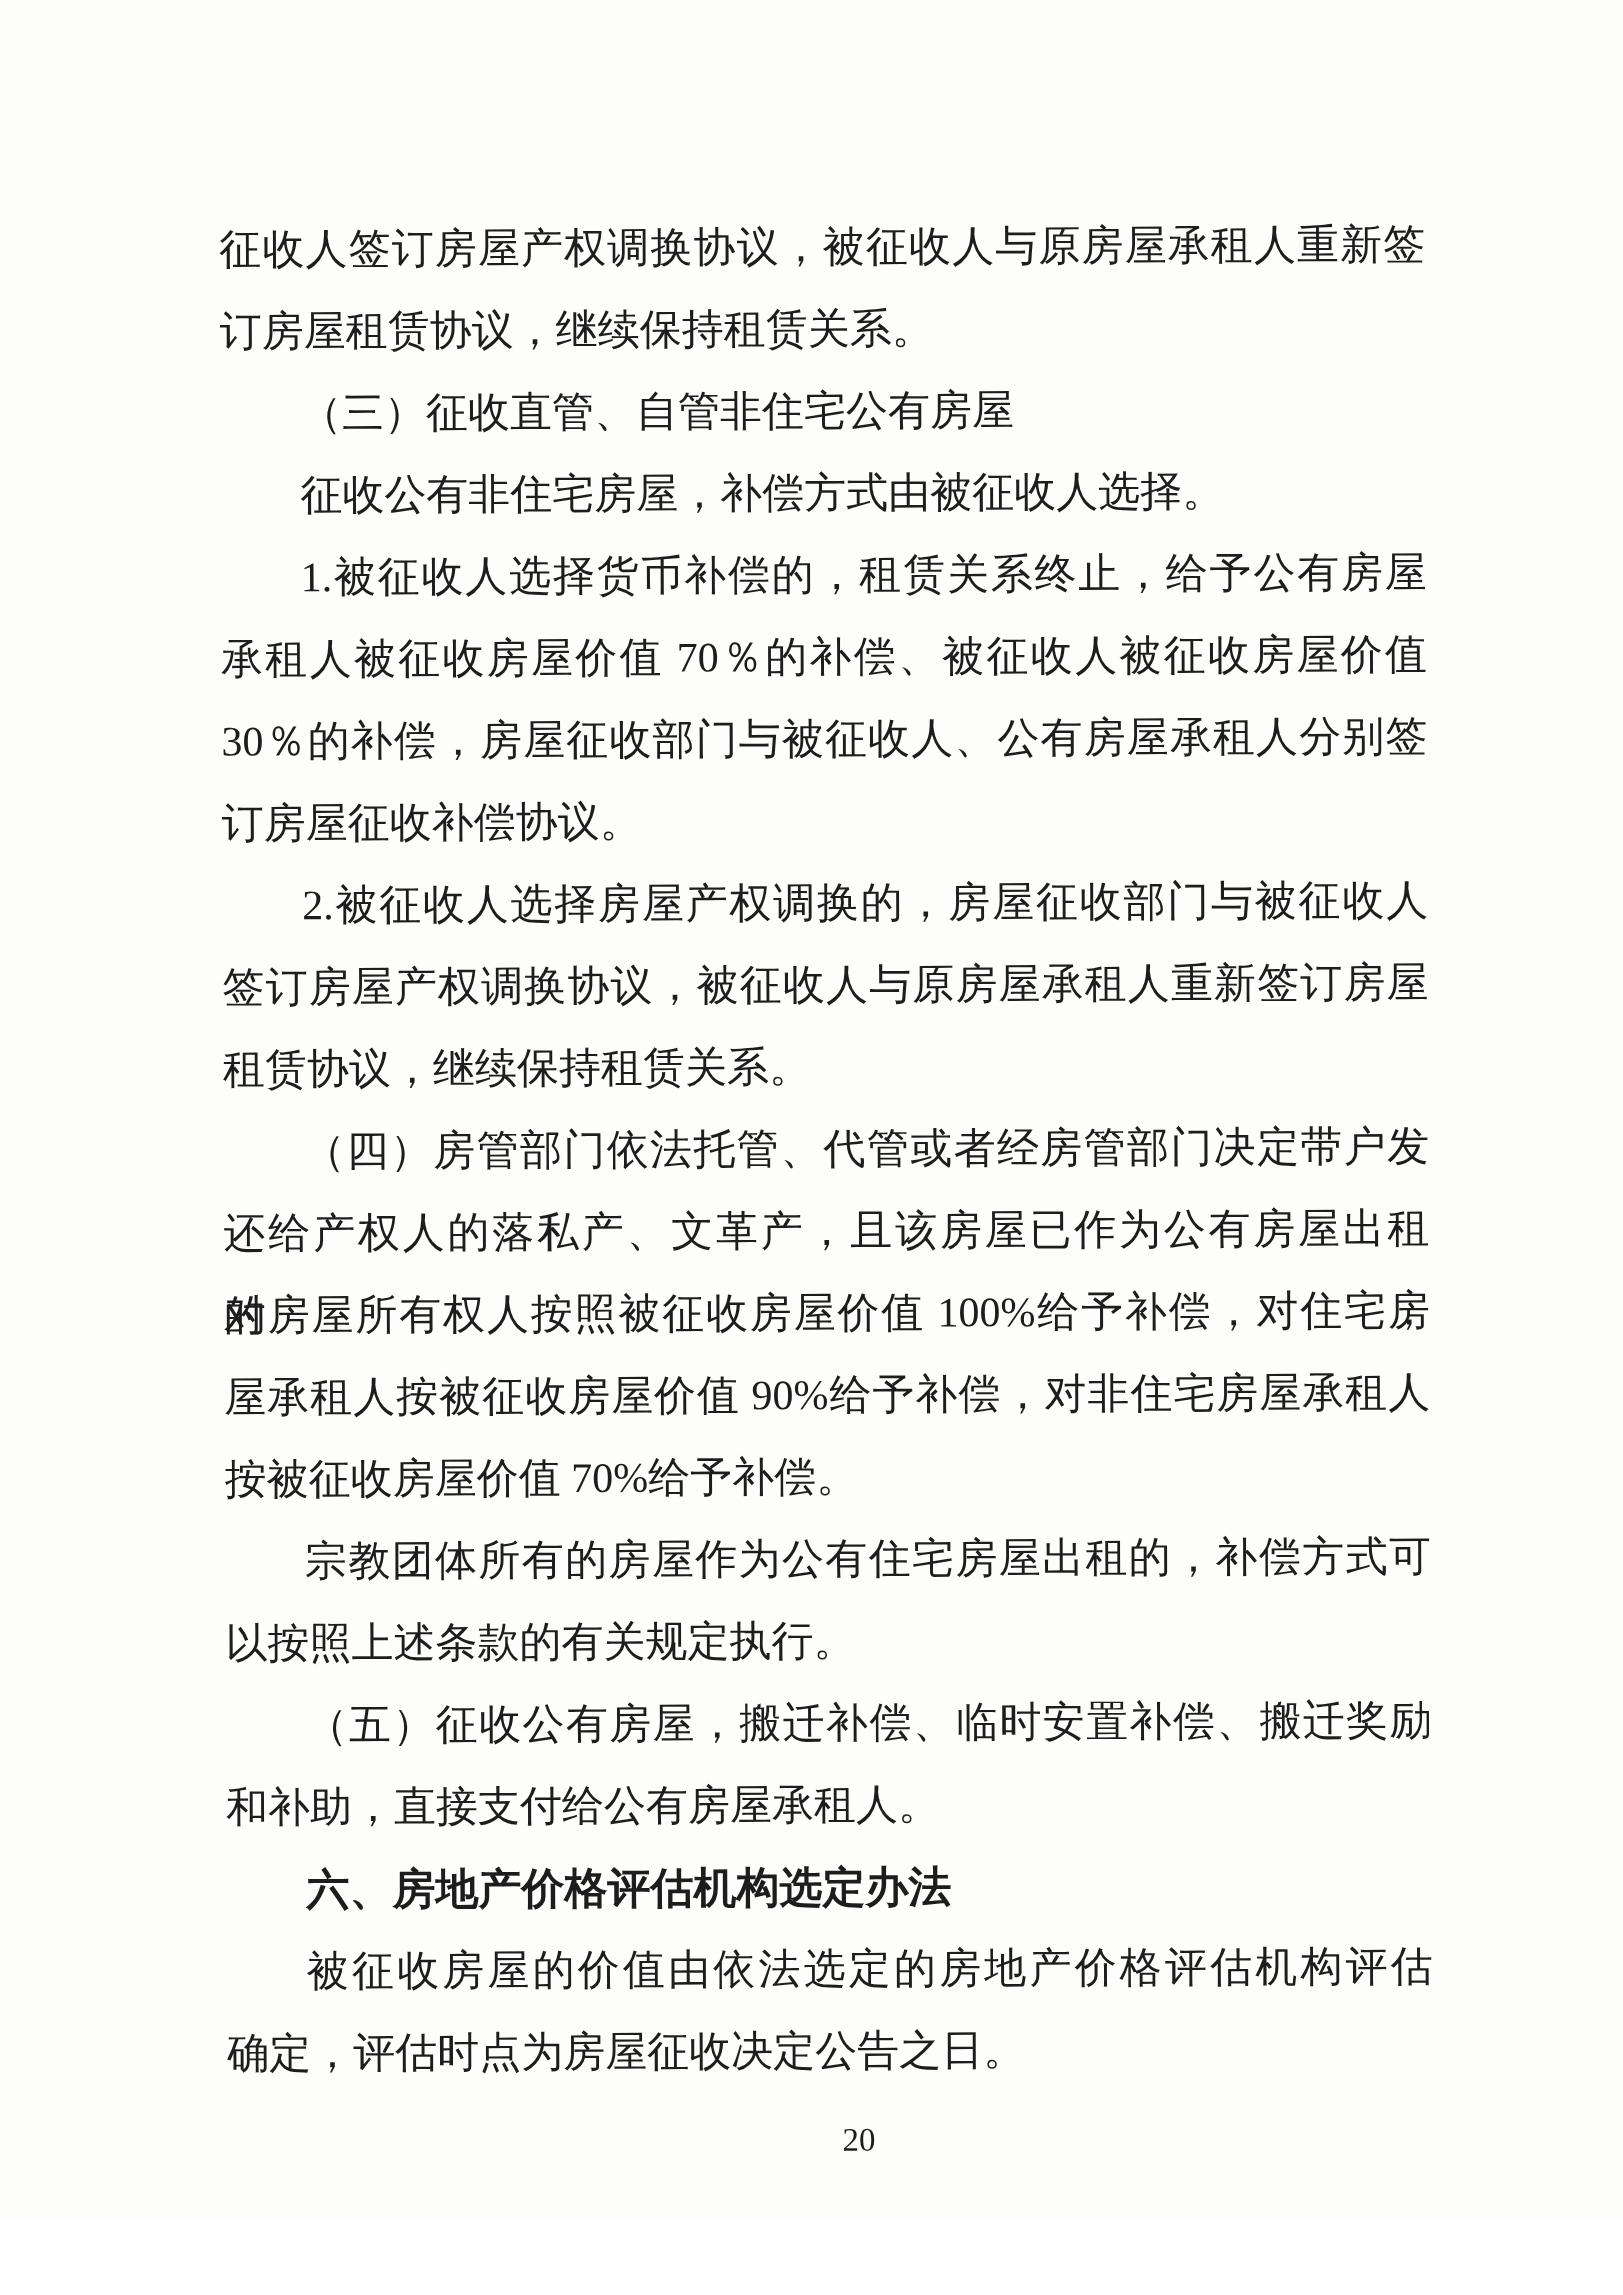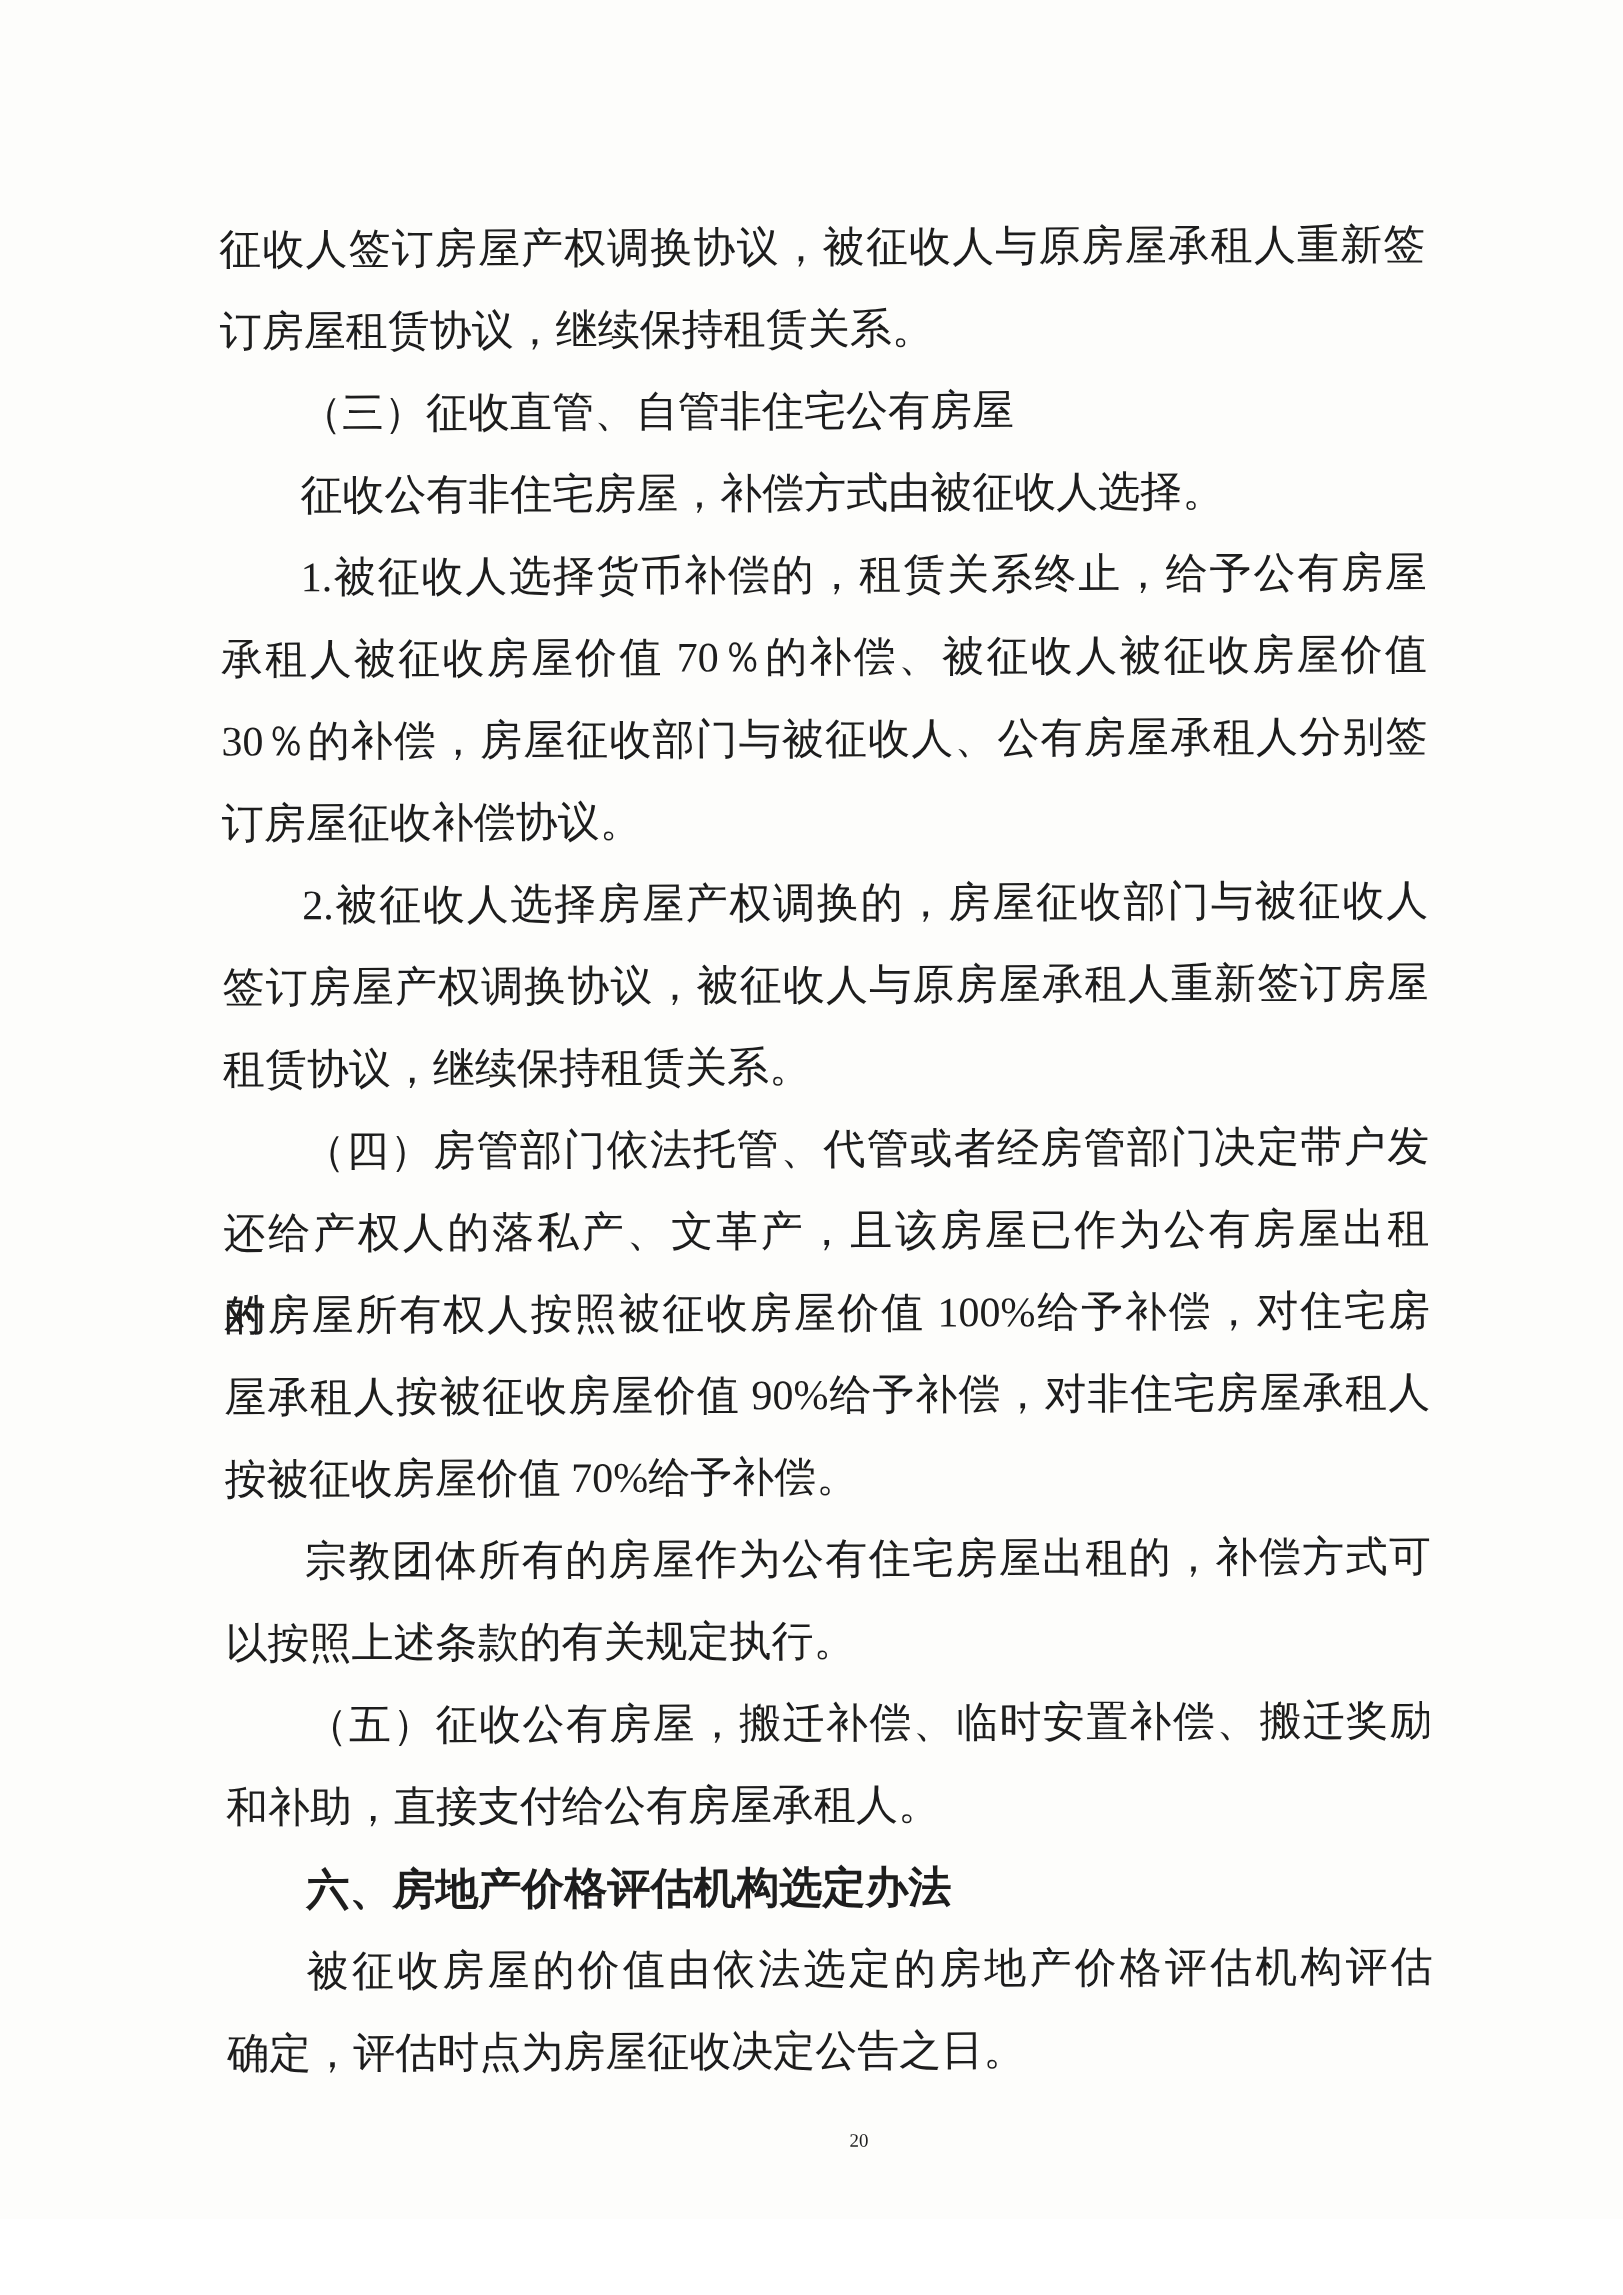--- a/index.html
+++ b/index.html
@@ -56,7 +56,7 @@
     top: 2125px;
     width: 65px;
     text-align: center;
-    font-size: 19px;
+    font-size: 33px;
     line-height: 31px;
     color: var(--ink, #1c1c1c);
   }

